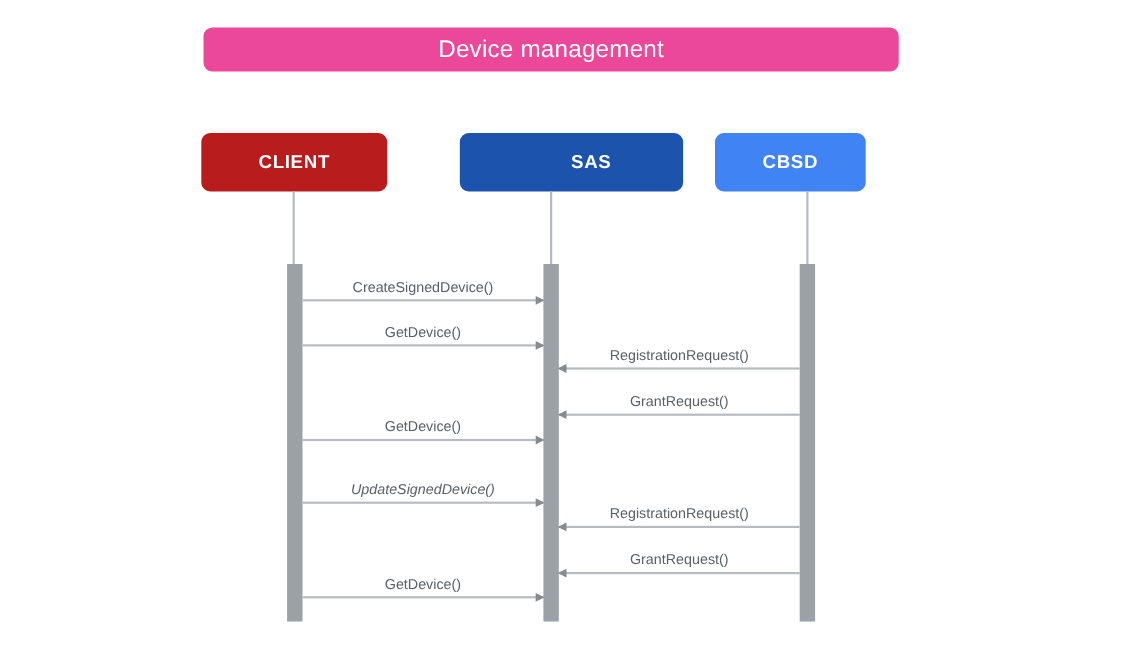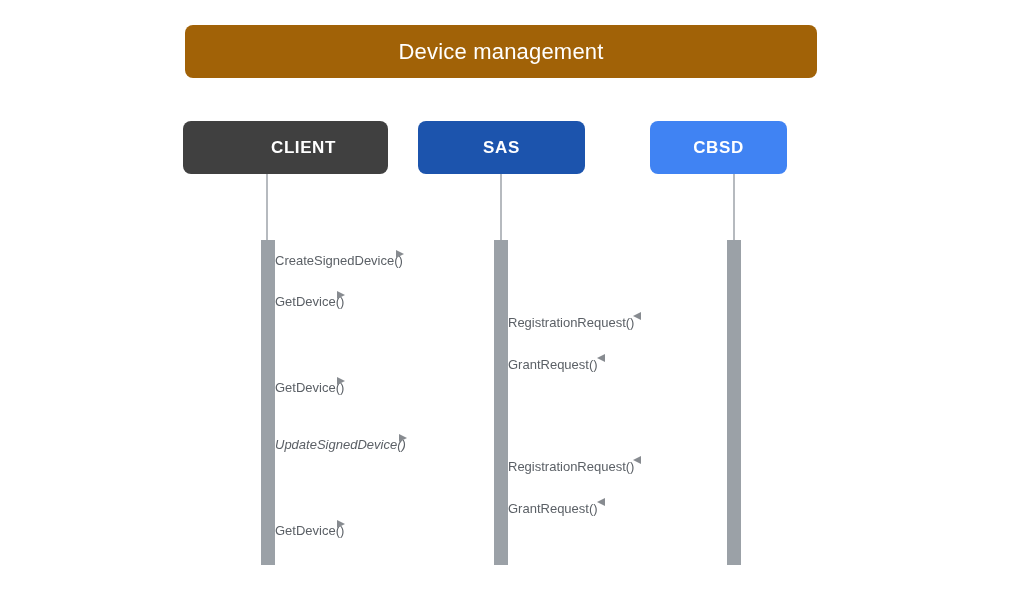--- a/index.html
+++ b/index.html
@@ -15,8 +15,8 @@
   .title-bar {
     position: absolute;
     left: 185px; top: 25px;
-    width: 632px; height: 53px;
-    background: #a16207;
+    width: 632px; height: 40px;
+    background: #ec4899;
     border-radius: 8px;
     display: flex; align-items: center; justify-content: center;
     color: #ffffff;

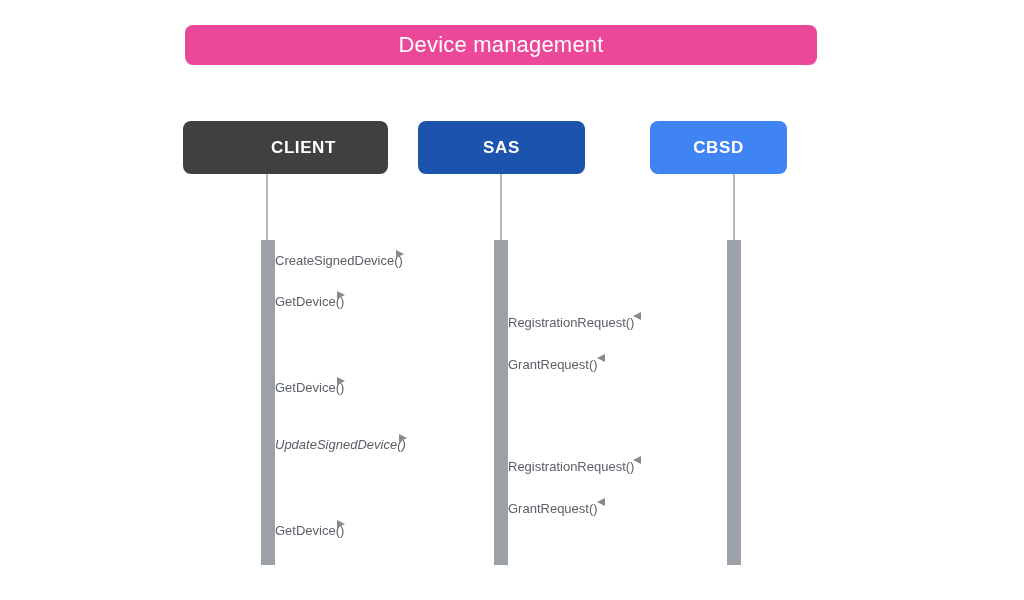--- a/index.html
+++ b/index.html
@@ -34,7 +34,7 @@
     font-weight: bold;
     letter-spacing: 0.6px;
   }
-  .actor-client { left: 183px; width: 169px; background: #404040; padding-left: 36px; }
+  .actor-client { left: 183px; width: 169px; background: #b91c1c; }
   .actor-sas    { left: 418px; width: 167px; background: #1C54AD; }
   .actor-cbsd   { left: 650px; width: 137px; background: #4083F3; }
   

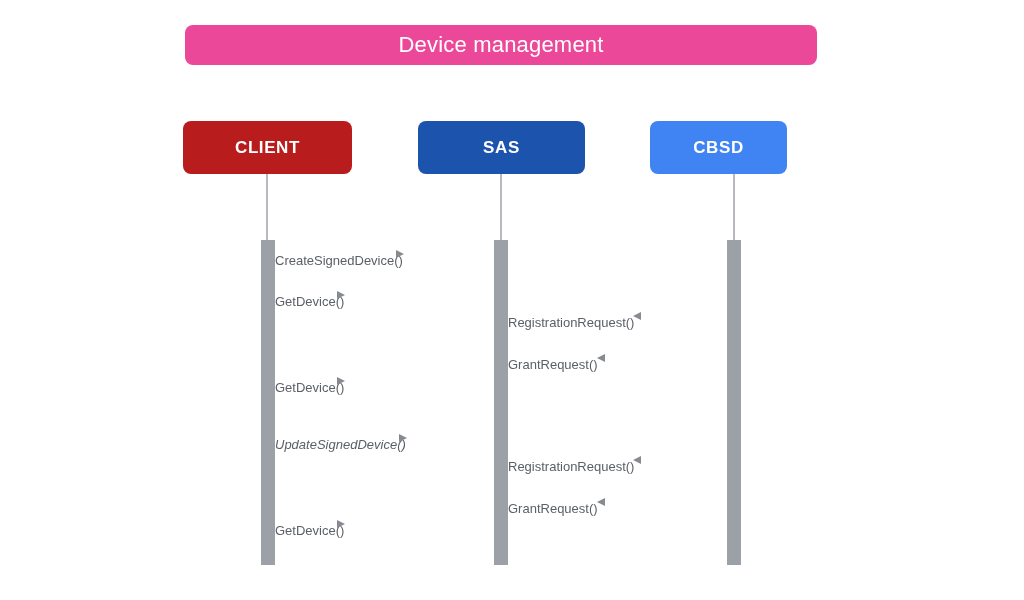--- a/index.html
+++ b/index.html
@@ -35,7 +35,7 @@
     letter-spacing: 0.6px;
   }
   .actor-client { left: 183px; width: 169px; background: #b91c1c; }
-  .actor-sas    { left: 418px; width: 167px; background: #1C54AD; }
+  .actor-sas    { left: 418px; width: 167px; background: #1C54AD; padding-left: 36px; }
   .actor-cbsd   { left: 650px; width: 137px; background: #4083F3; }
   
   .lifeline {

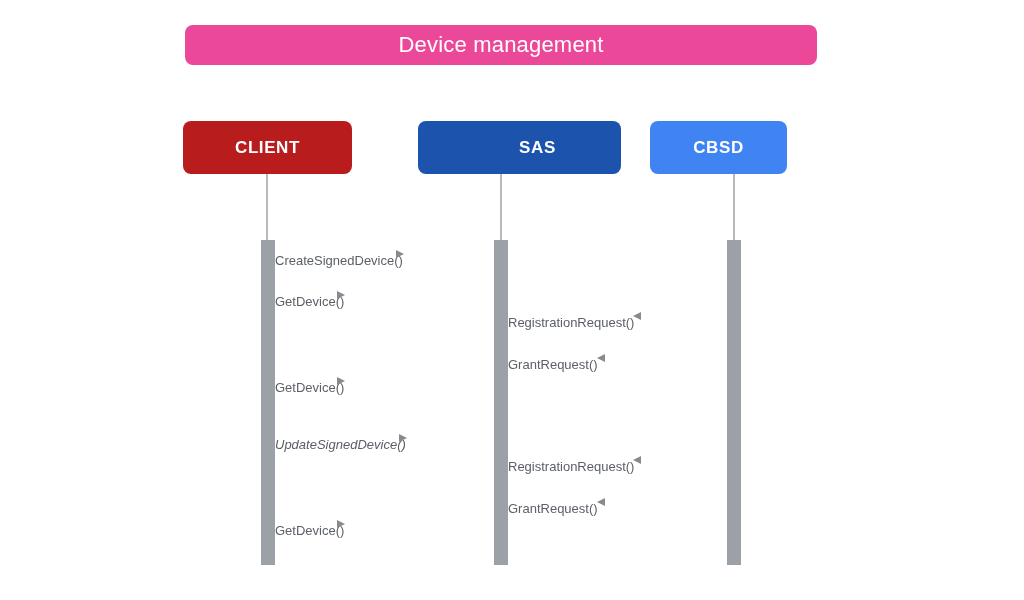--- a/index.html
+++ b/index.html
@@ -59,7 +59,7 @@
   .msg {
     position: absolute;
     display: flex;
-    flex-direction: row;
+    flex-direction: column;
   }
   .msg-label {
     text-align: center;

